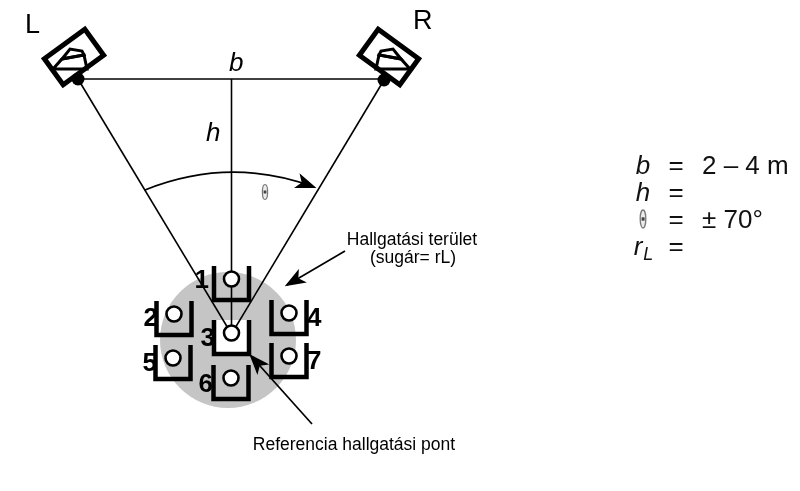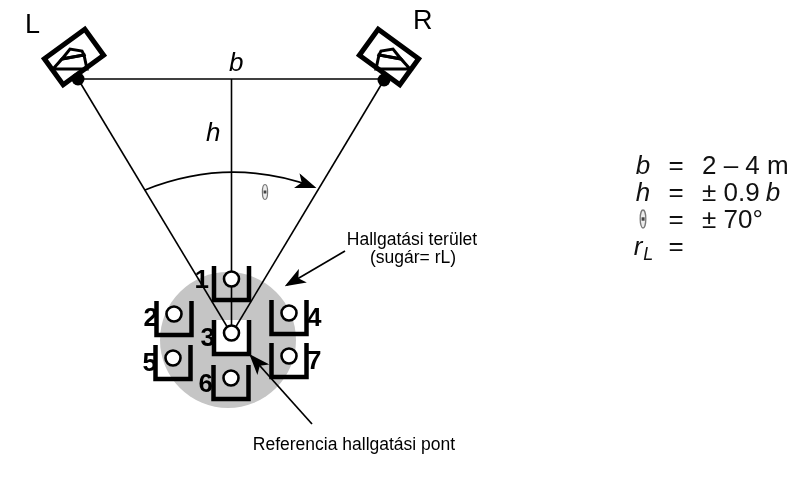--- a/index.html
+++ b/index.html
@@ -129,7 +129,6 @@
     <div class="leg-row">
       <span class="leg-sym">h</span>
       <span class="leg-eq">=</span>
-      <span class="leg-val"><span>± 0.9</span><i>b</i></span>
     </div>
     <div class="leg-row">
       <span class="leg-sym nonitalic">

